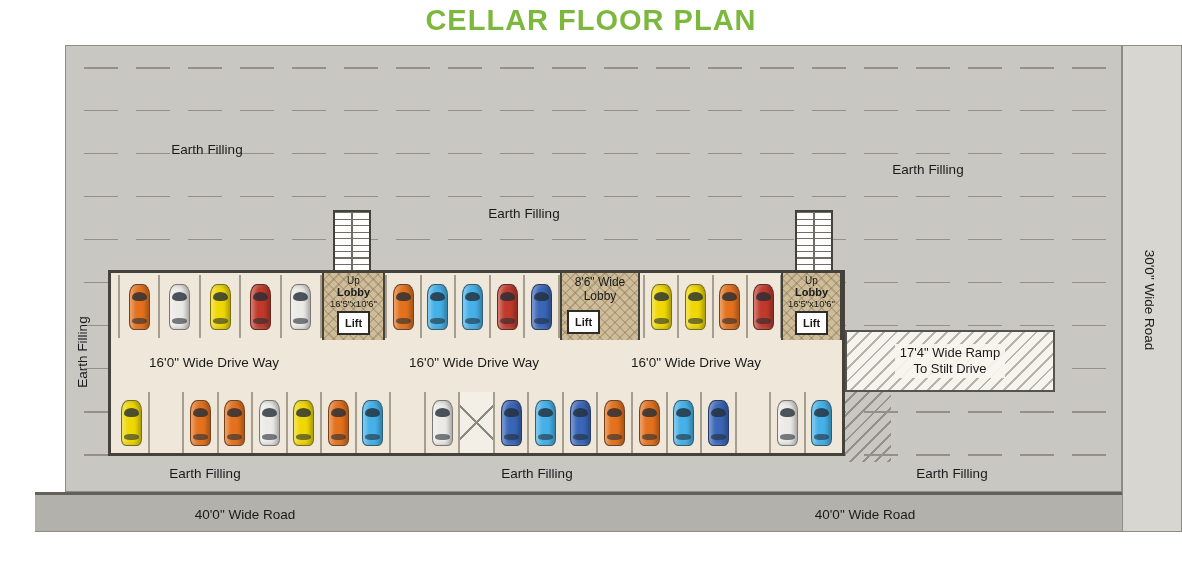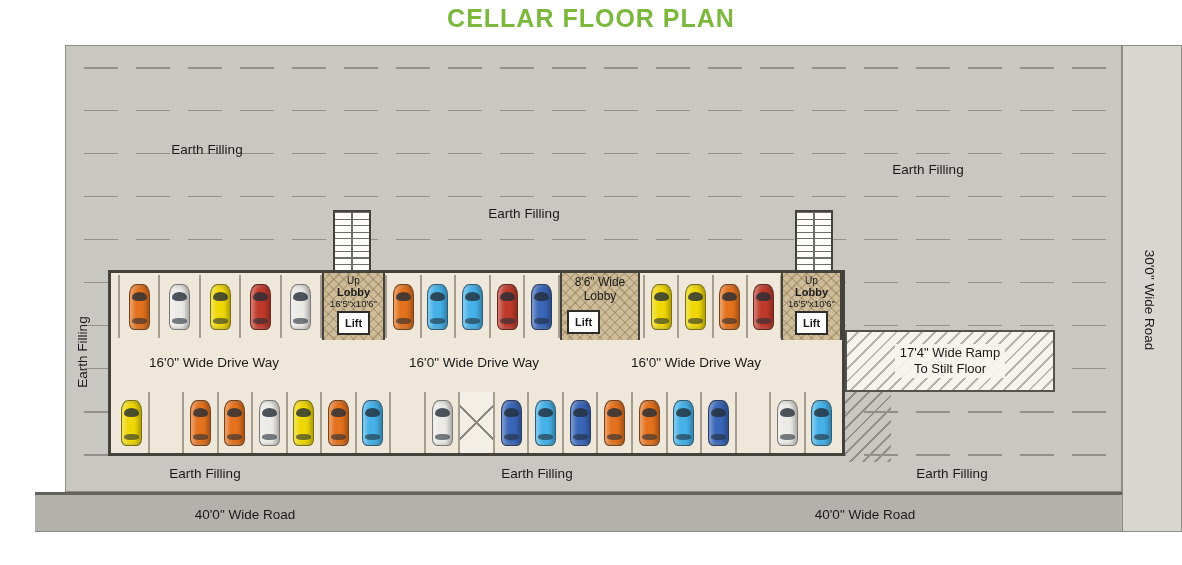--- a/index.html
+++ b/index.html
@@ -10,7 +10,7 @@
   }
   .title {
     position:absolute; top:4px; left:0; right:0; text-align:center;
-    font-size:25px; font-weight:bold; letter-spacing:1px; color:#7cb83e;
+    font-size:29px; font-weight:bold; letter-spacing:1px; color:#7cb83e;
   }
   
   .site {

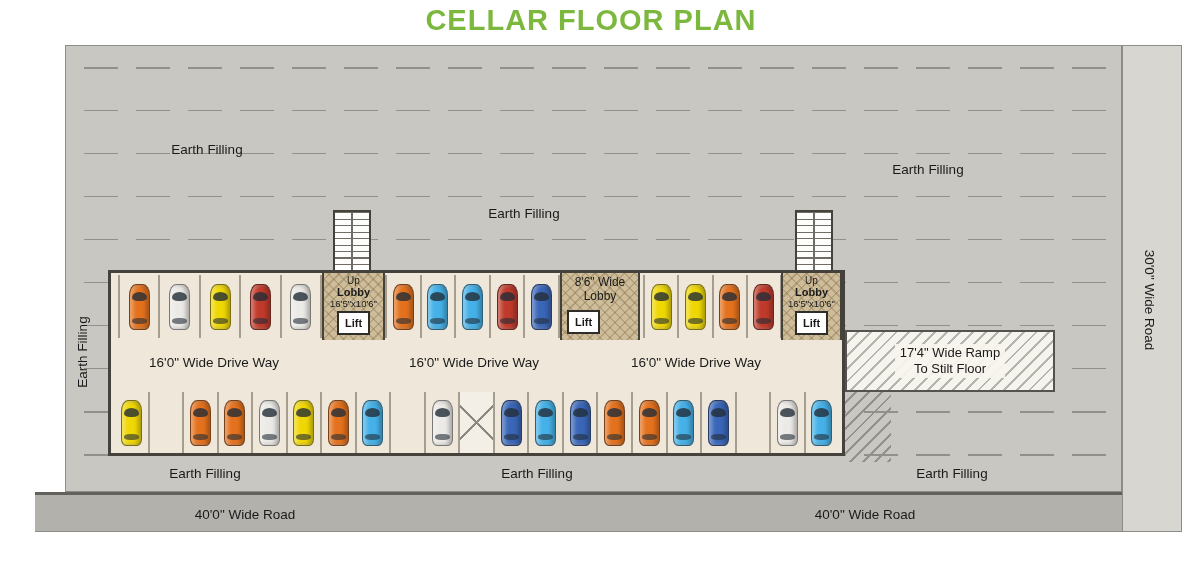--- a/index.html
+++ b/index.html
@@ -133,7 +133,7 @@
   <div class="ramp">
     <div class="ramp-text">
       <div>17'4" Wide Ramp</div>
-      <div>To Stilt Floor</div>
+      <div>To Stilt Drive</div>
     </div>
   </div>
 

